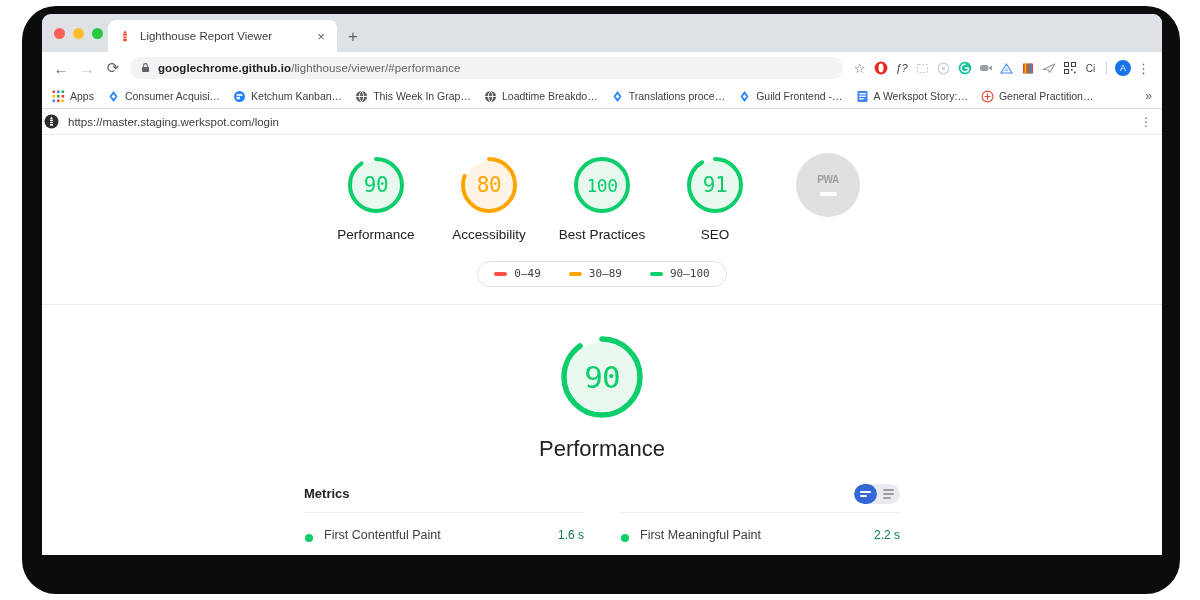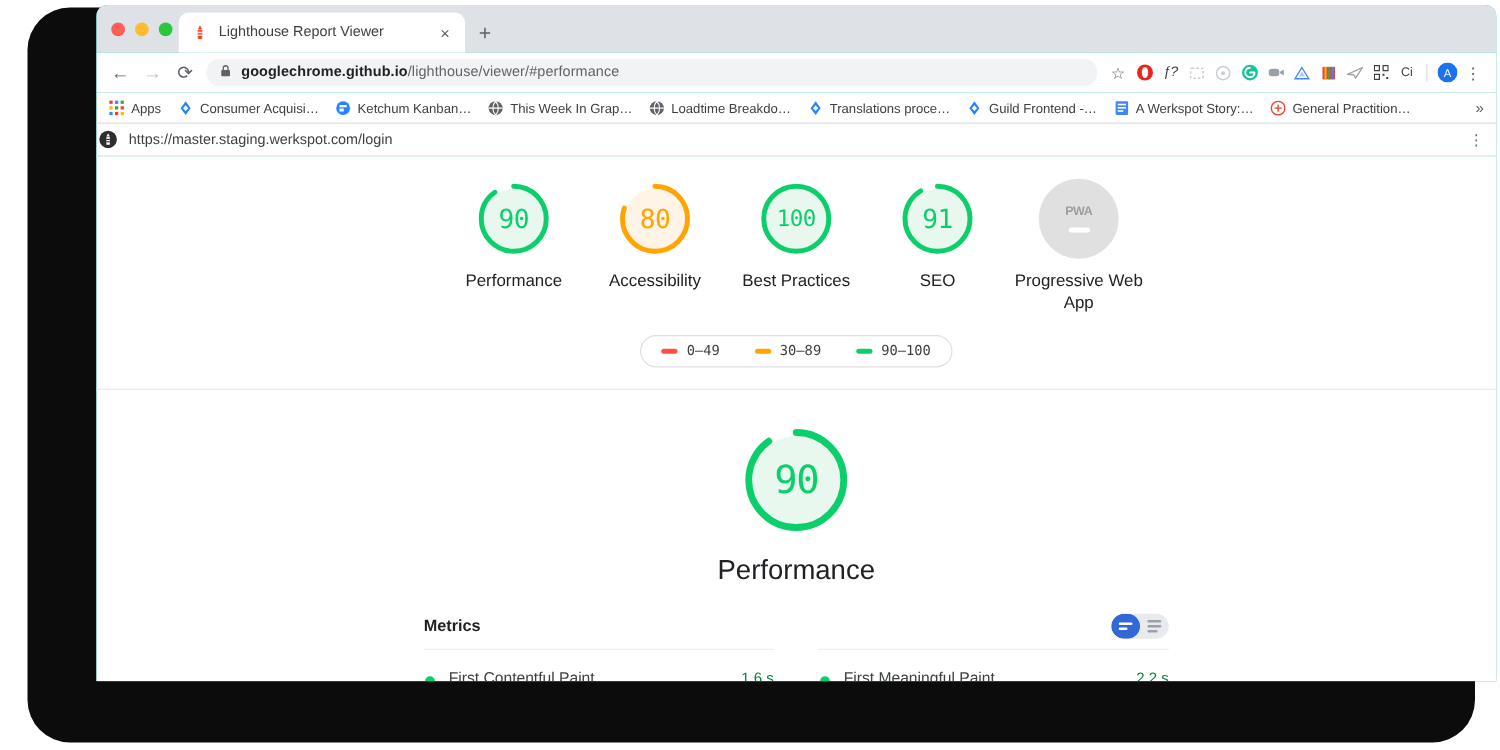--- a/index.html
+++ b/index.html
@@ -20,12 +20,11 @@
   }
   #browser {
     position: absolute;
-    left: 42px; top: 4px;
+    left: 42px; top: 14px;
     width: 1120px; height: 541px;
-    background: #14b8a6;
+    background: #5eead4;
     border-radius: 9px 9px 0 0;
     overflow: hidden;
-    margin-left: 35px;
   }
 
   

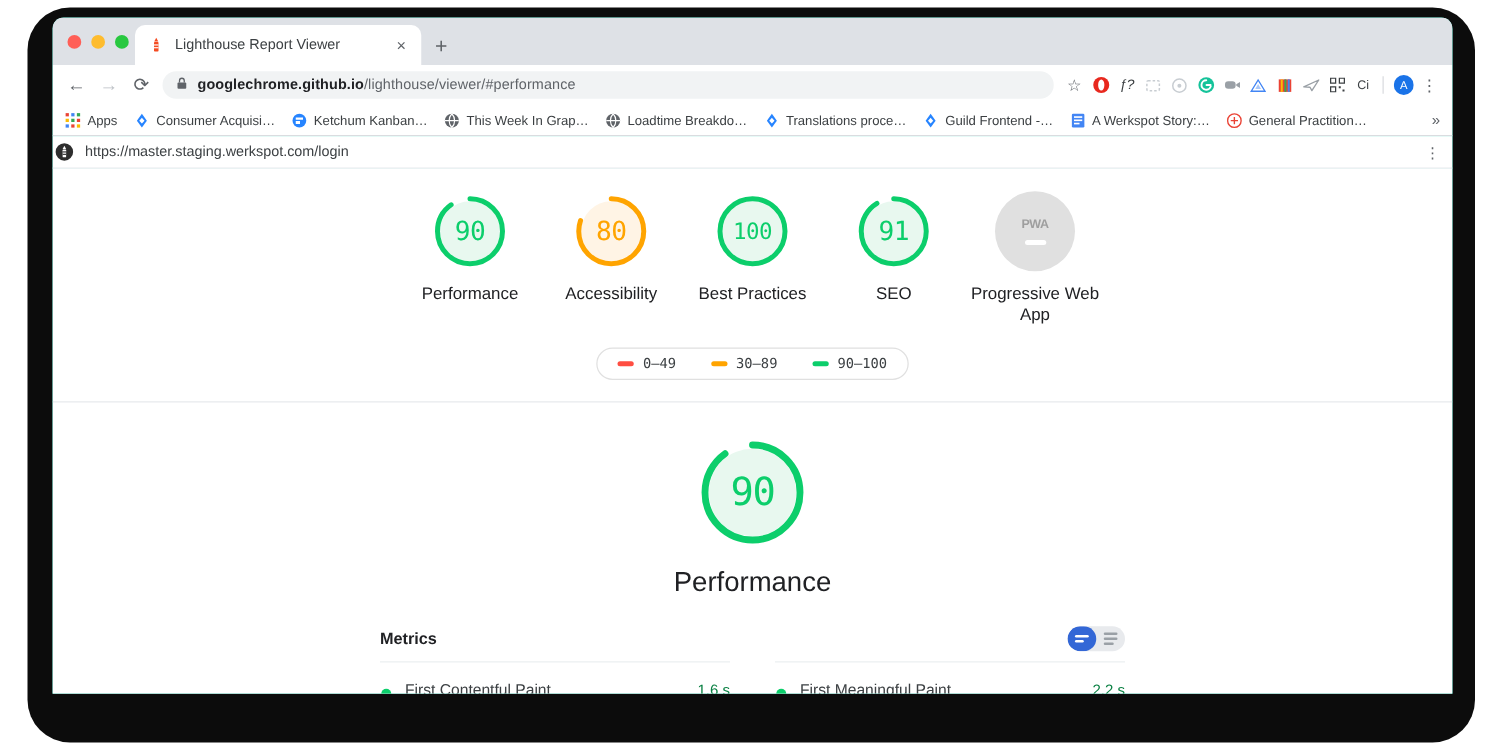--- a/index.html
+++ b/index.html
@@ -116,7 +116,7 @@
     border-bottom: 1px solid #dadce0;
   }
   .bm {
-    display: flex; align-items: flex-end;
+    display: flex; align-items: center;
     margin-right: 13px;
     white-space: nowrap;
   }

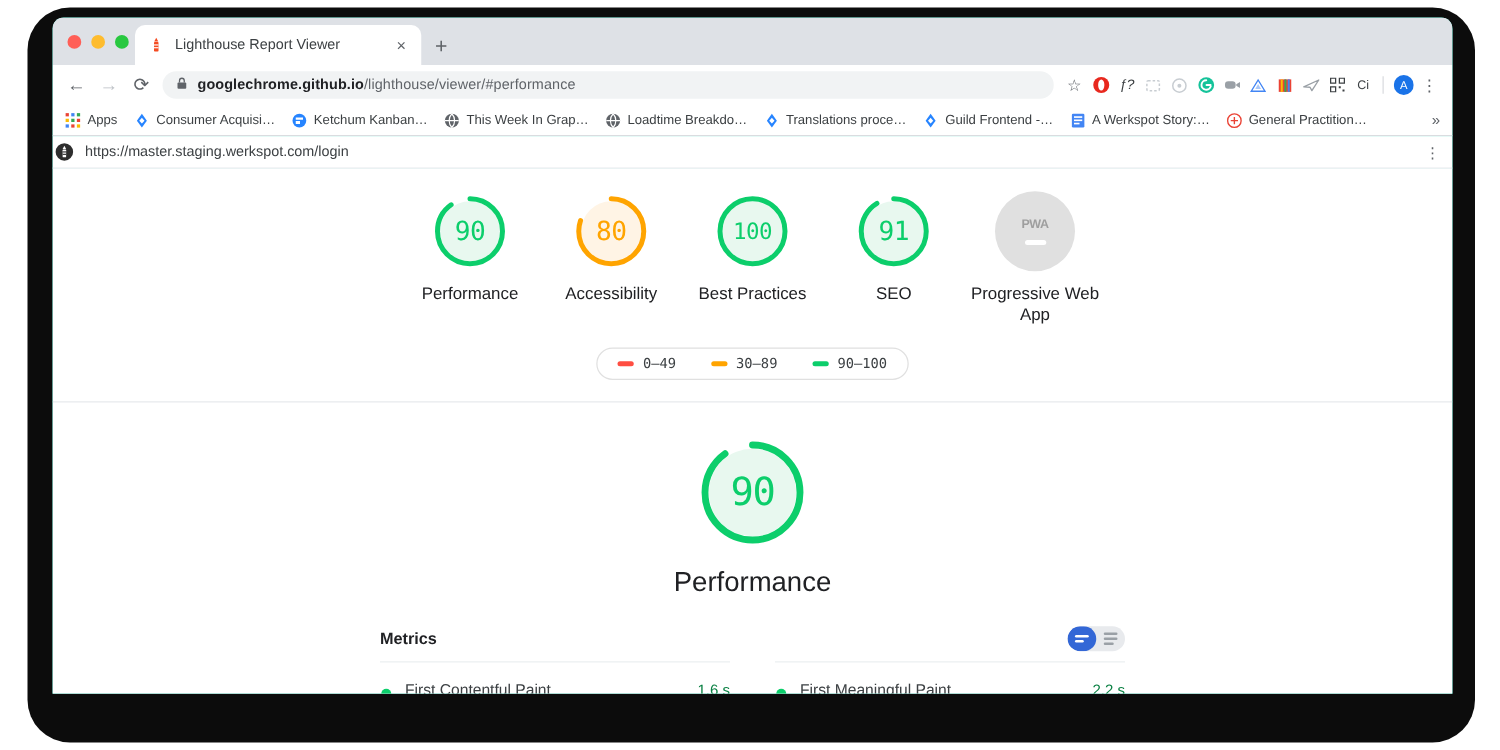--- a/index.html
+++ b/index.html
@@ -538,7 +538,6 @@
           <div class="pwa-text">PWA</div>
           <div class="pwa-dash"></div>
         </div>
-        <div class="slabel">Progressive Web App</div>
       </div>
 
     </div>

